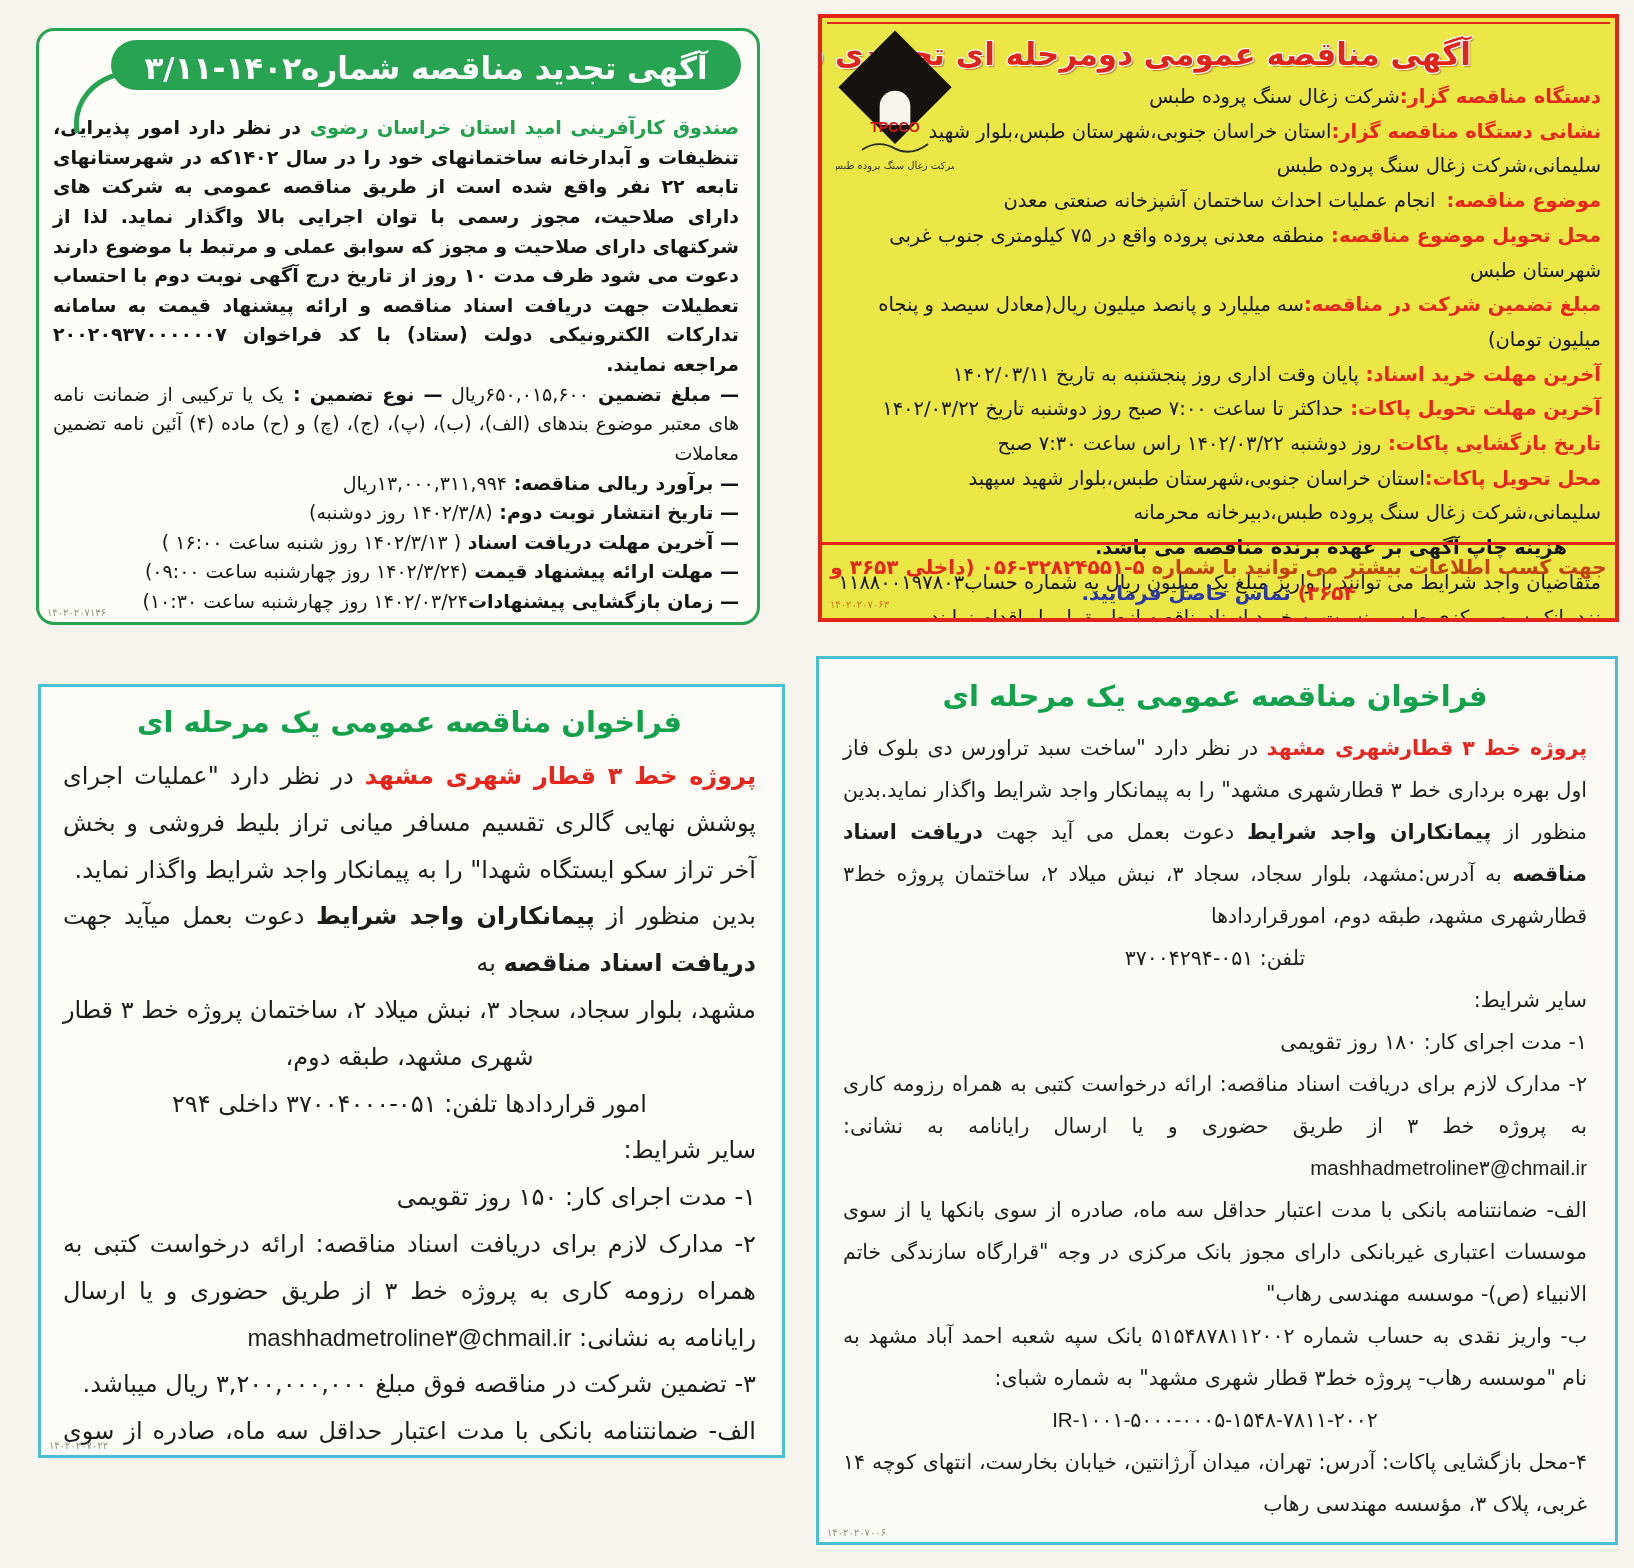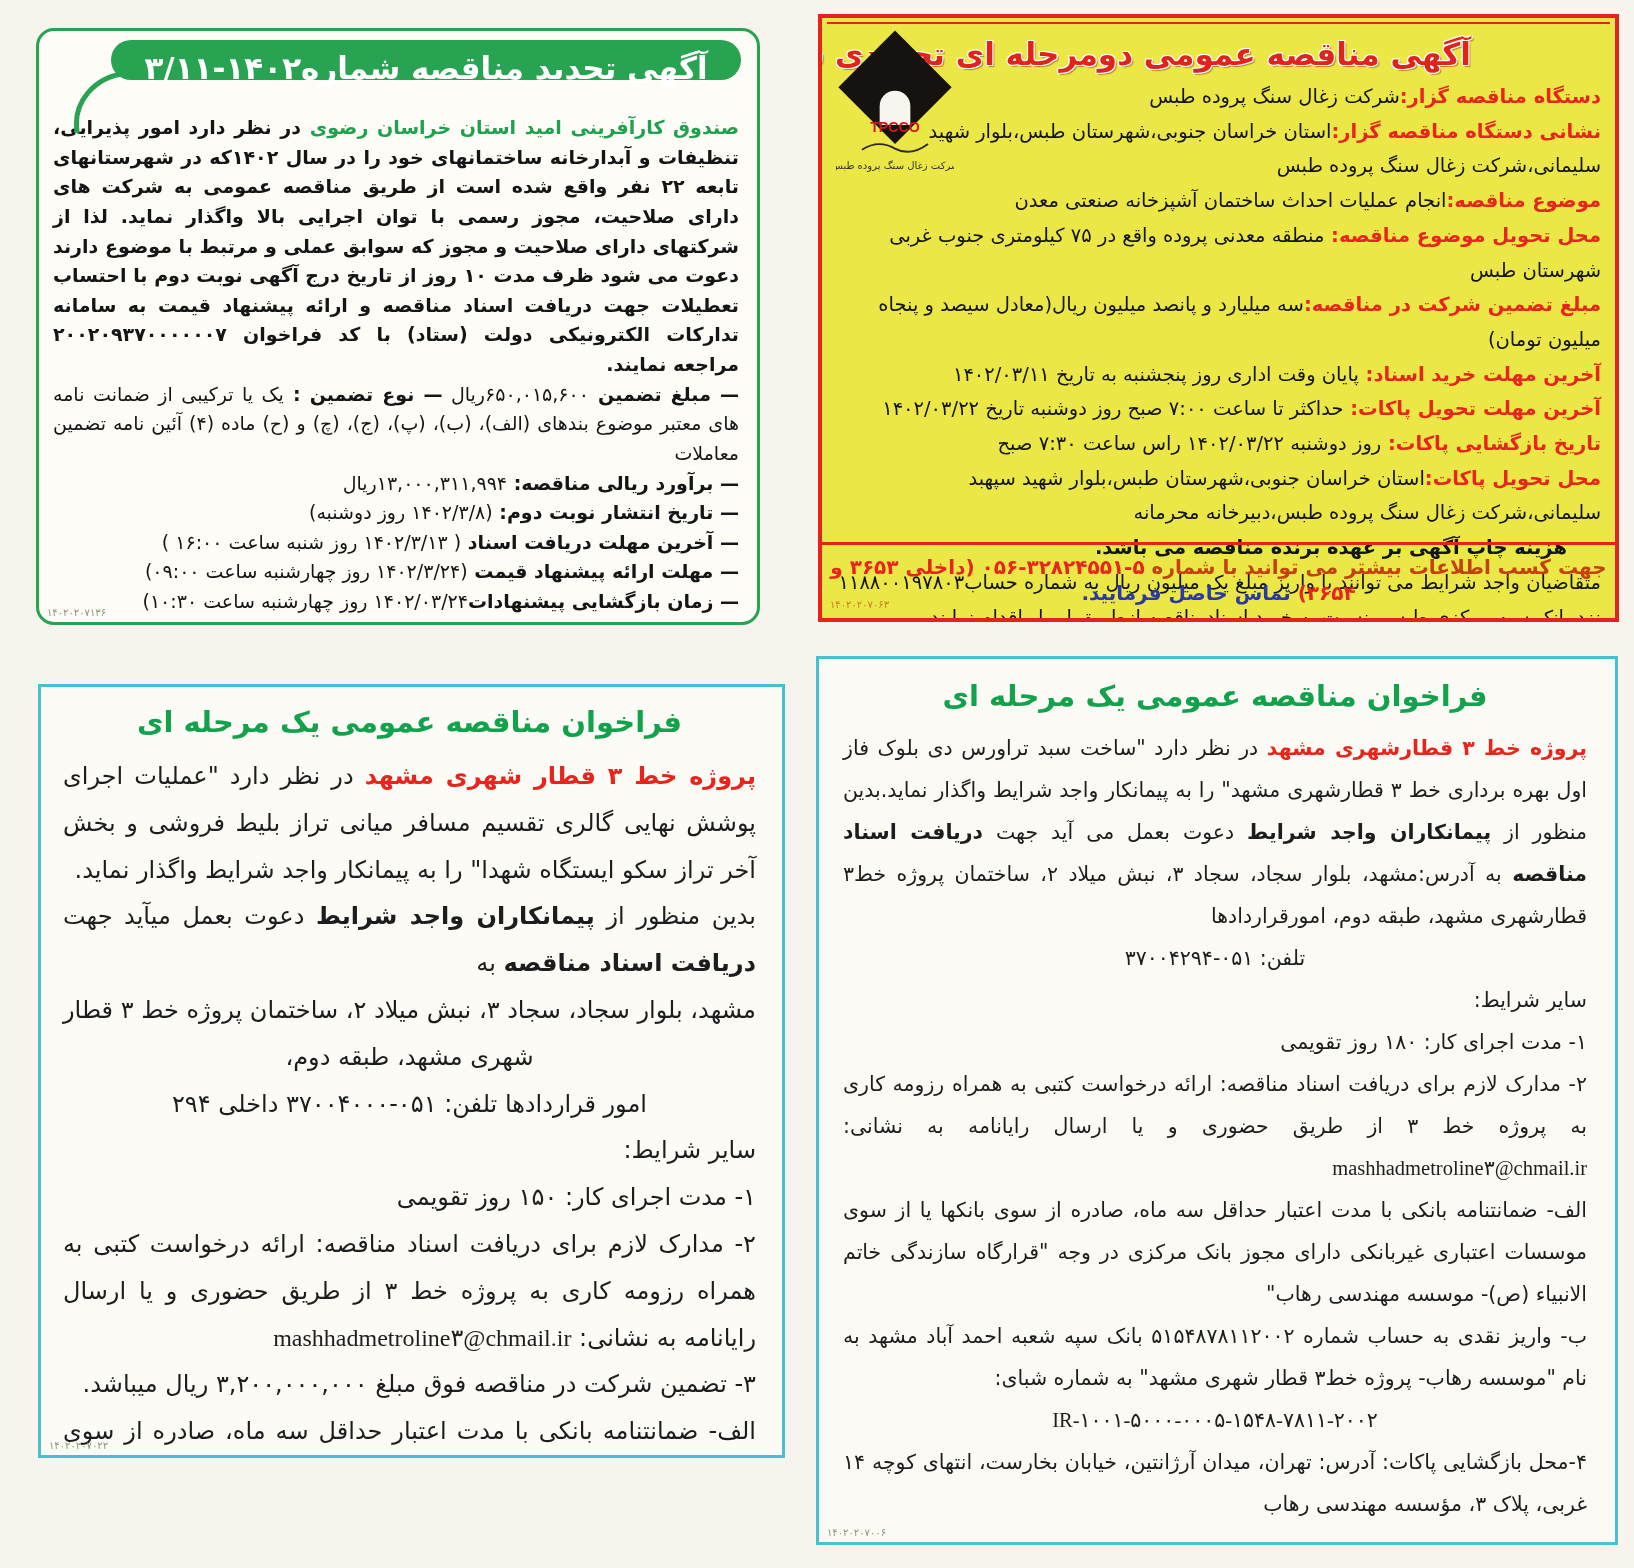--- a/index.html
+++ b/index.html
@@ -20,7 +20,7 @@
     padding:82px 18px 6px 14px;
   }
   #ad1 .pill{
-    position:absolute;top:9px;right:16px;width:630px;height:40px;
+    position:absolute;top:9px;right:16px;width:630px;height:50px;
     background:#28a352;border-radius:30px;
     color:#ffffff;font-weight:bold;font-size:31px;line-height:56px;
     text-align:center;

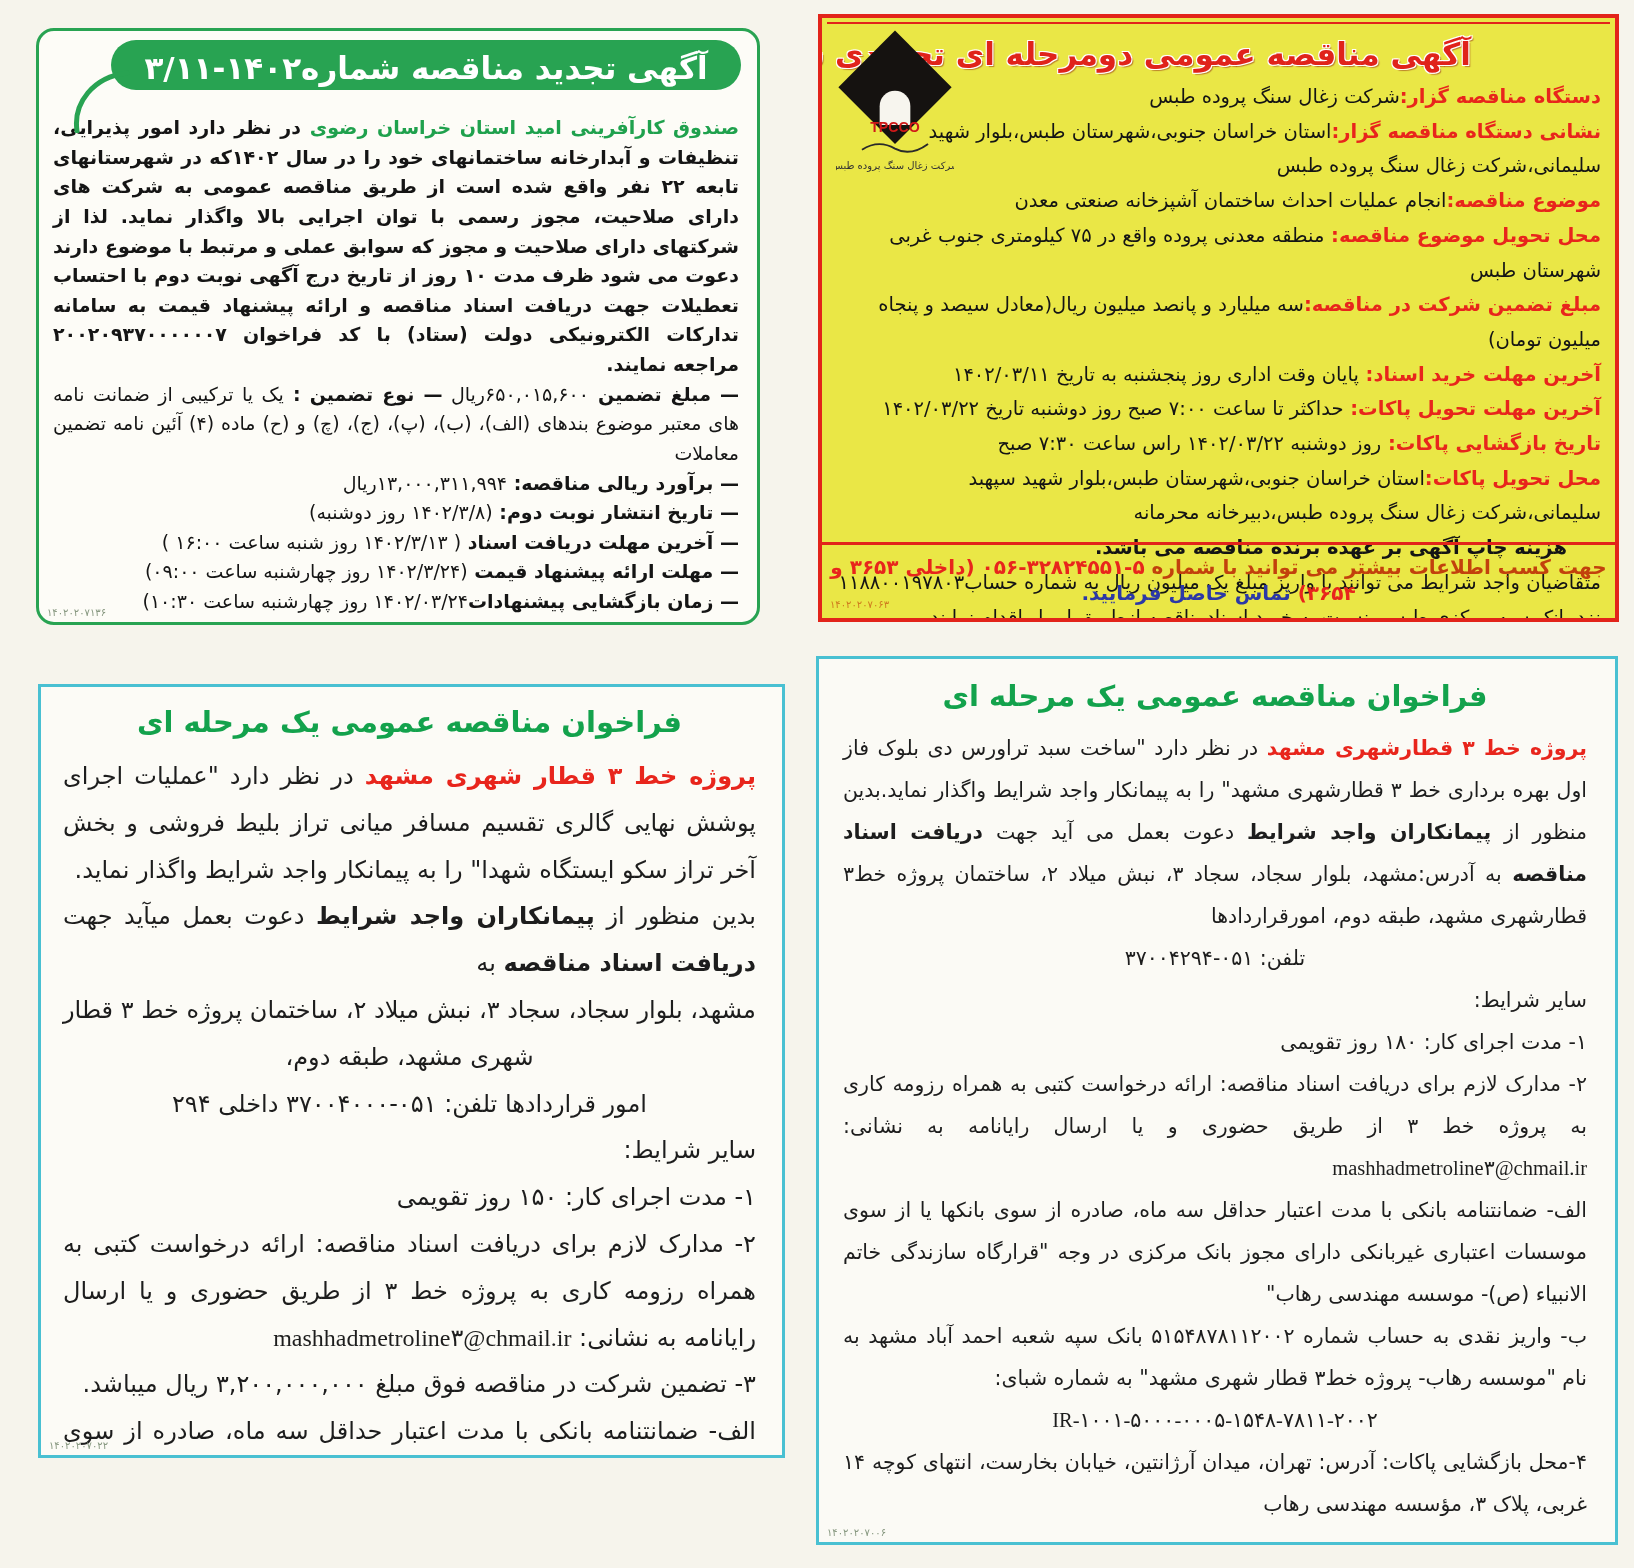--- a/index.html
+++ b/index.html
@@ -127,7 +127,7 @@
   <div class="body">
       <div class="ln "><span class="b" style="color: rgb(232, 37, 28);">دستگاه مناقصه گزار:</span><span>شرکت زغال سنگ پروده طبس</span></div>
       <div class="ln "><span class="b" style="color: rgb(232, 37, 28);">نشانی دستگاه مناقصه گزار:</span><span>استان خراسان جنوبی،شهرستان طبس،بلوار شهید سلیمانی،شرکت زغال سنگ پروده طبس</span></div>
-      <div class="ln "><span class="b" style="color: rgb(232, 37, 28);">موضوع مناقصه:</span><span>انجام عملیات احداث ساختمان آشپزخانه صنعتی معدن</span></div>
+      <div class="ln "><span class="b" style="color: rgb(232, 37, 28); margin-left: 11px;">موضوع مناقصه:</span><span>انجام عملیات احداث ساختمان آشپزخانه صنعتی معدن</span></div>
       <div class="ln "><span class="b" style="color: rgb(232, 37, 28);">محل تحویل موضوع مناقصه: </span><span>منطقه معدنی پروده واقع در ۷۵ کیلومتری جنوب غربی شهرستان طبس</span></div>
       <div class="ln "><span class="b" style="color: rgb(232, 37, 28);">مبلغ تضمین شرکت در مناقصه:</span><span>سه میلیارد و پانصد میلیون ریال(معادل سیصد و پنجاه میلیون تومان)</span></div>
       <div class="ln "><span class="b" style="color: rgb(232, 37, 28);">آخرین مهلت خرید اسناد: </span><span>پایان وقت اداری روز پنجشنبه به تاریخ ۱۴۰۲/۰۳/۱۱</span></div>

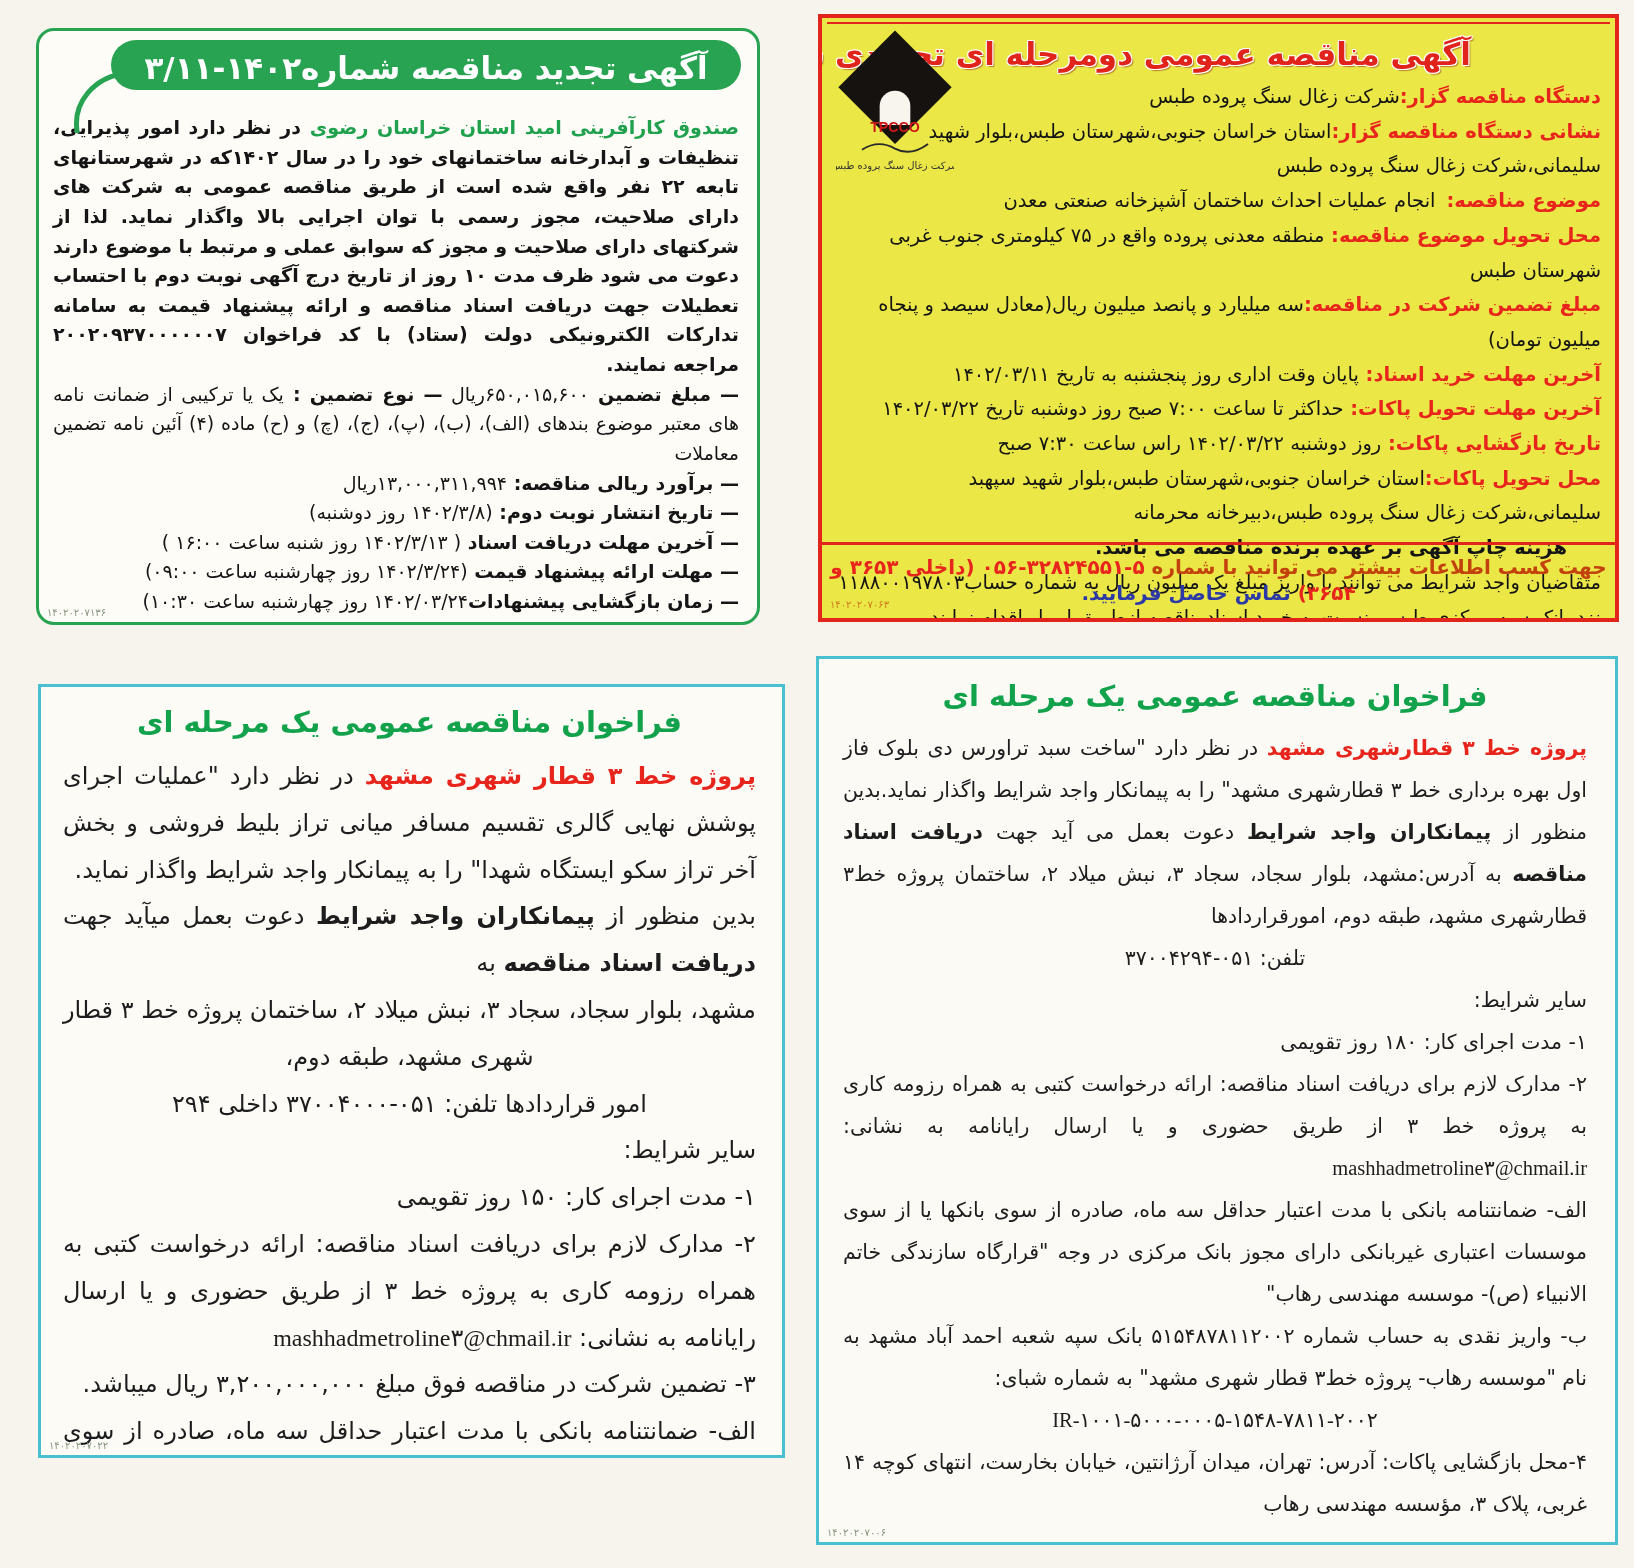--- a/index.html
+++ b/index.html
@@ -82,7 +82,7 @@
   
   .ln.c{text-align:center !important;}
   .ln.r{text-align:right !important;}
-  .lat{font-family:Liberation Serif, serif;margin-top:48px;}
+  .lat{font-family:Liberation Sans, sans-serif;margin-top:48px;}
   .scode{
     position:absolute;bottom:4px;left:8px;
     font-size:10px;color:#86977f;letter-spacing:1px;

